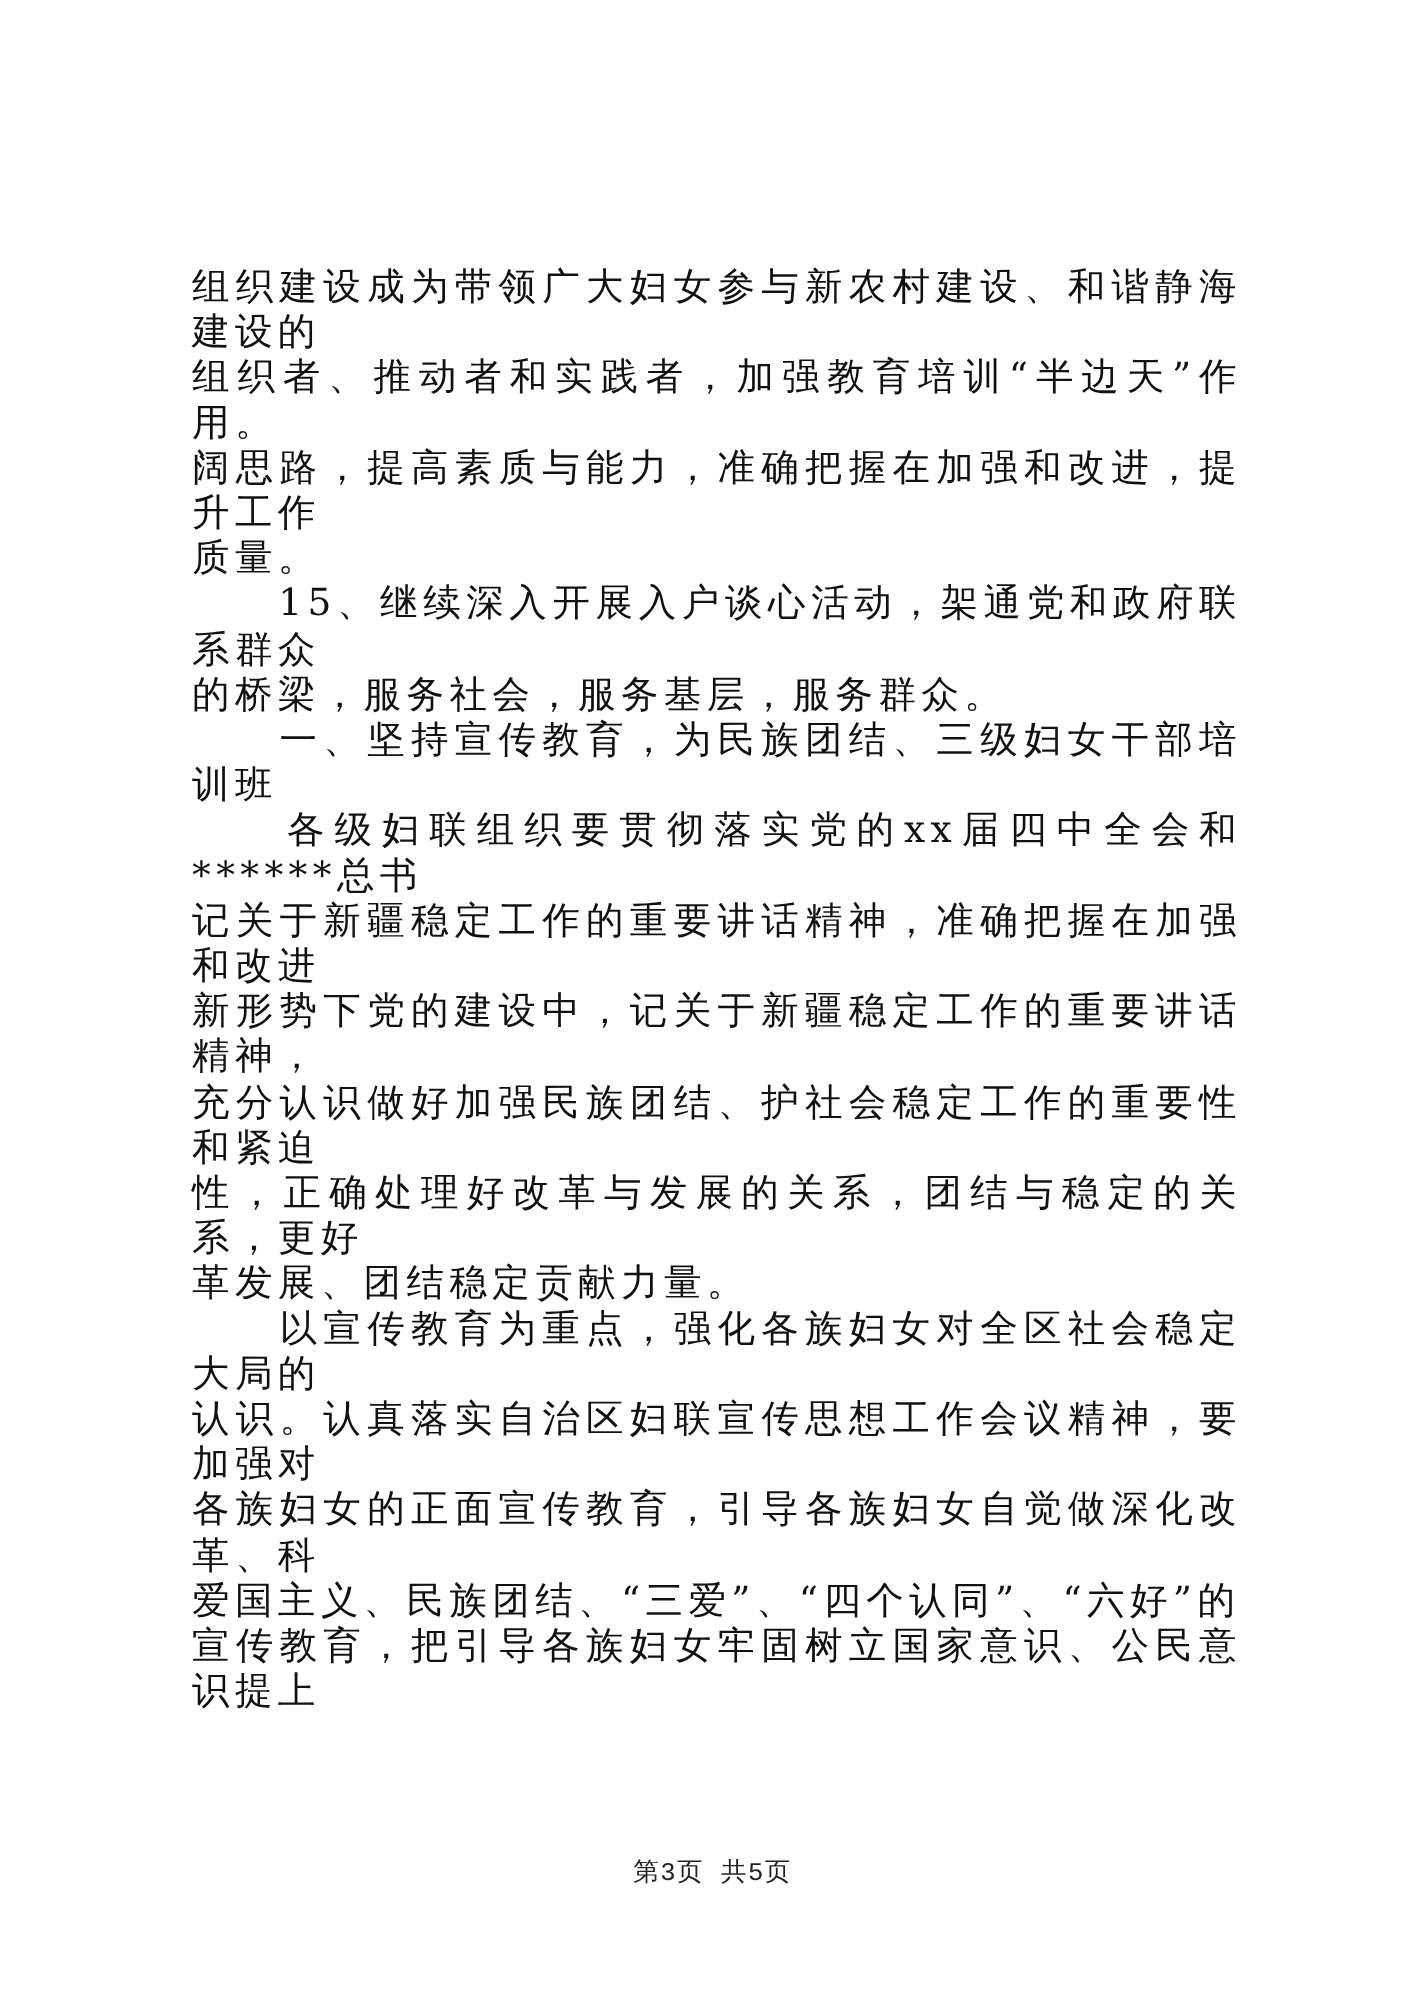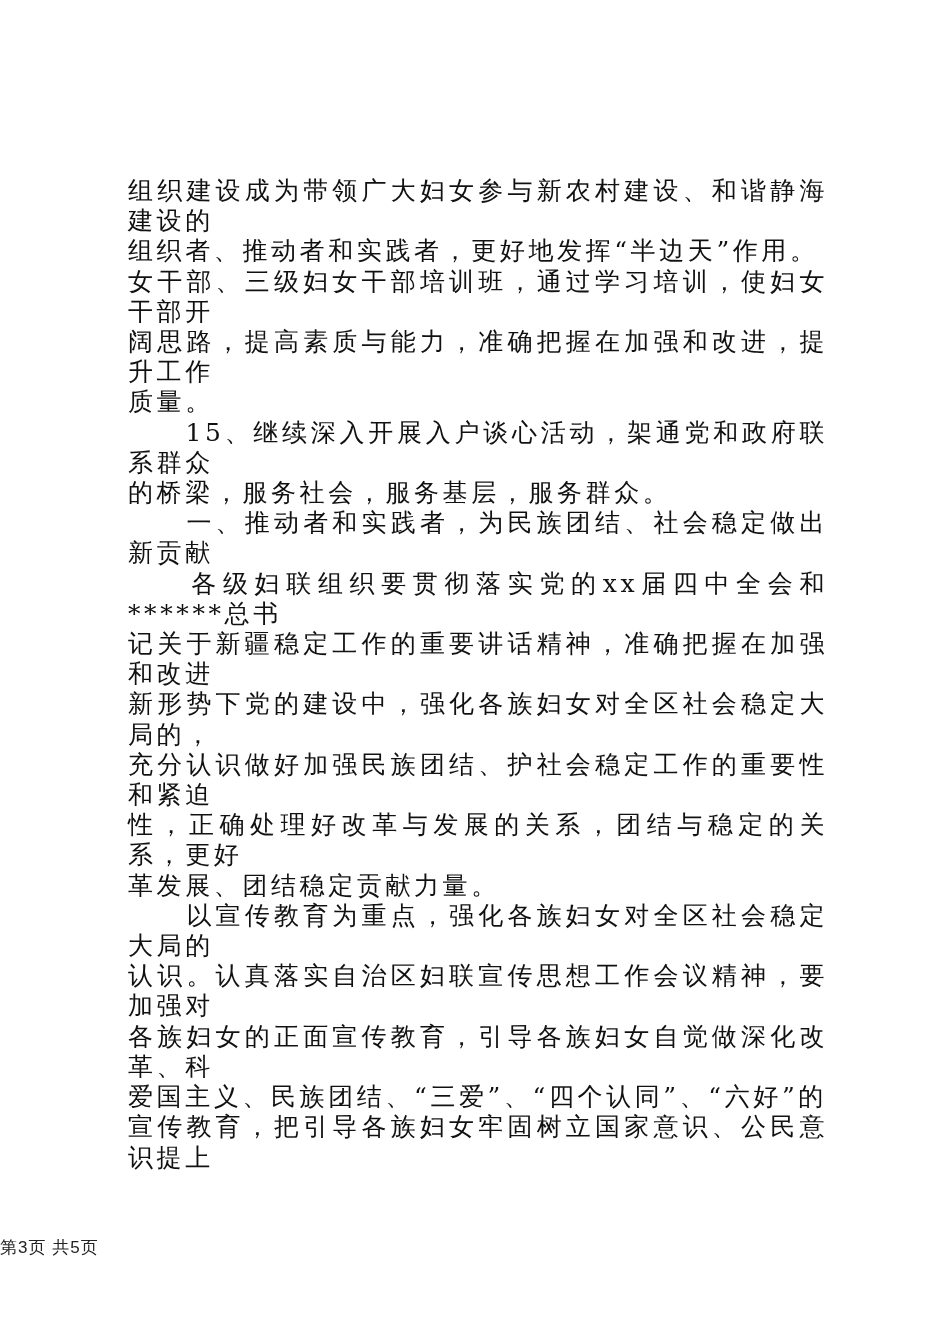--- a/index.html
+++ b/index.html
@@ -27,7 +27,7 @@
 <div class="page">
   <div class="content">
     <div class="p noindent">组织建设成为带领广大妇女参与新农村建设、和谐静海建设的</div>
-    <div class="p noindent">组织者、推动者和实践者，更好地发挥“半边天”作用。</div>
+    <div class="p noindent">组织者、推动者和实践者，加强教育培训“半边天”作用。</div>
     <div class="p noindent">女干部、三级妇女干部培训班，通过学习培训，使妇女干部开</div>
     <div class="p noindent">阔思路，提高素质与能力，准确把握在加强和改进，提升工作</div>
     <div class="p noindent">质量。</div>

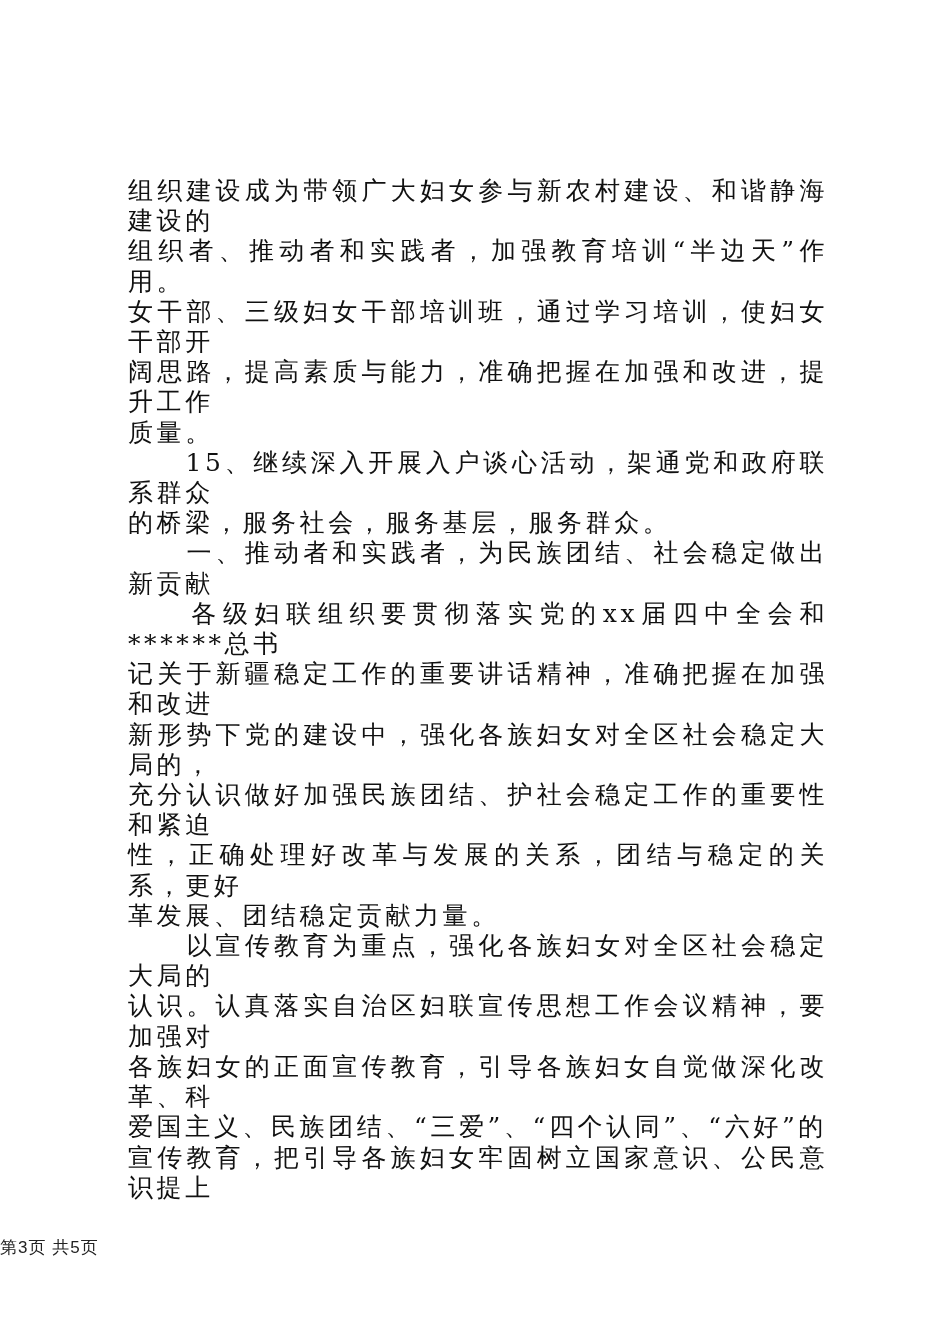--- a/index.html
+++ b/index.html
@@ -28,7 +28,6 @@
   <div class="content">
     <div class="p noindent">组织建设成为带领广大妇女参与新农村建设、和谐静海建设的</div>
     <div class="p noindent">组织者、推动者和实践者，加强教育培训“半边天”作用。</div>
-    <div class="p noindent">女干部、三级妇女干部培训班，通过学习培训，使妇女干部开</div>
     <div class="p noindent">阔思路，提高素质与能力，准确把握在加强和改进，提升工作</div>
     <div class="p noindent">质量。</div>
     <div class="p noindent">　　15、继续深入开展入户谈心活动，架通党和政府联系群众</div>

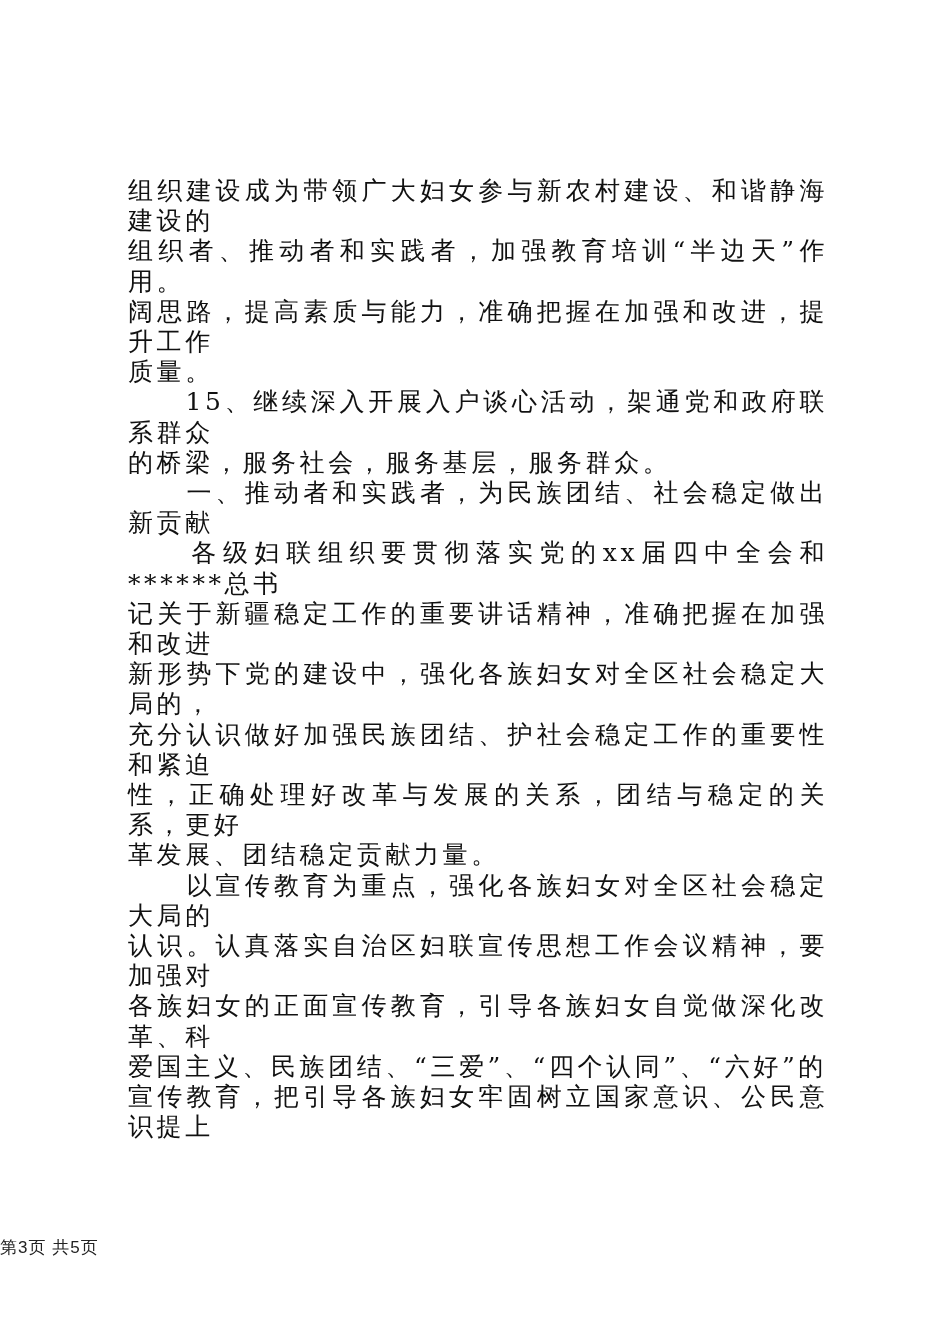--- a/index.html
+++ b/index.html
@@ -32,7 +32,7 @@
     <div class="p noindent">质量。</div>
     <div class="p noindent">　　15、继续深入开展入户谈心活动，架通党和政府联系群众</div>
     <div class="p noindent">的桥梁，服务社会，服务基层，服务群众。</div>
-    <div class="p noindent">　　一、推动者和实践者，为民族团结、社会稳定做出新贡献</div>
+    <div class="p noindent">　　一、坚持宣传教育，为民族团结、三级妇女干部培训班</div>
     <div class="p noindent">　　各级妇联组织要贯彻落实党的xx届四中全会和******总书</div>
     <div class="p noindent">记关于新疆稳定工作的重要讲话精神，准确把握在加强和改进</div>
     <div class="p noindent">新形势下党的建设中，强化各族妇女对全区社会稳定大局的，</div>

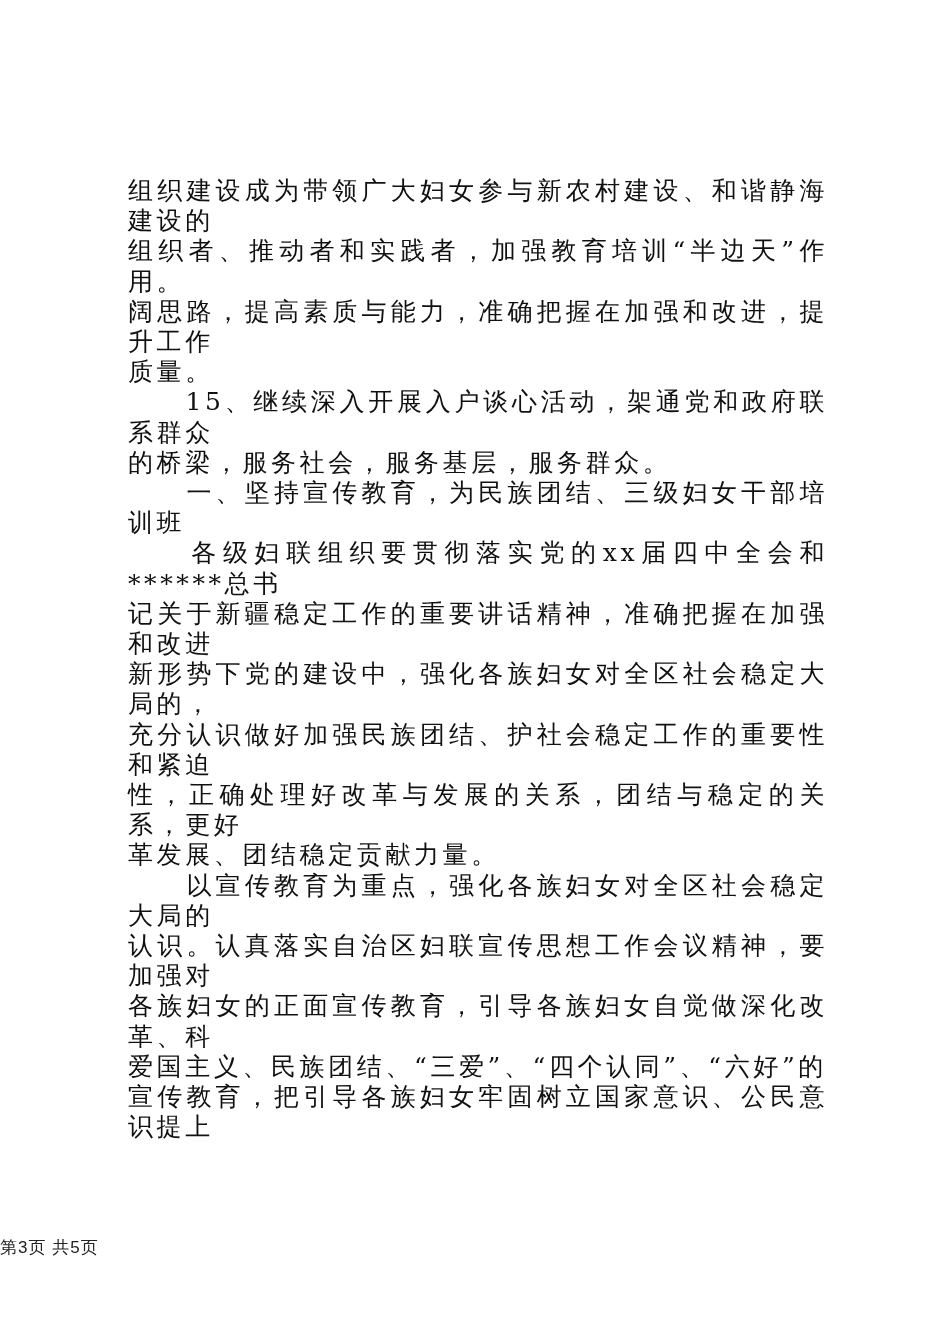--- a/index.html
+++ b/index.html
@@ -35,7 +35,7 @@
     <div class="p noindent">　　一、坚持宣传教育，为民族团结、三级妇女干部培训班</div>
     <div class="p noindent">　　各级妇联组织要贯彻落实党的xx届四中全会和******总书</div>
     <div class="p noindent">记关于新疆稳定工作的重要讲话精神，准确把握在加强和改进</div>
-    <div class="p noindent">新形势下党的建设中，强化各族妇女对全区社会稳定大局的，</div>
+    <div class="p noindent">新形势下党的建设中，记关于新疆稳定工作的重要讲话精神，</div>
     <div class="p noindent">充分认识做好加强民族团结、护社会稳定工作的重要性和紧迫</div>
     <div class="p noindent">性，正确处理好改革与发展的关系，团结与稳定的关系，更好</div>
     <div class="p noindent">革发展、团结稳定贡献力量。</div>

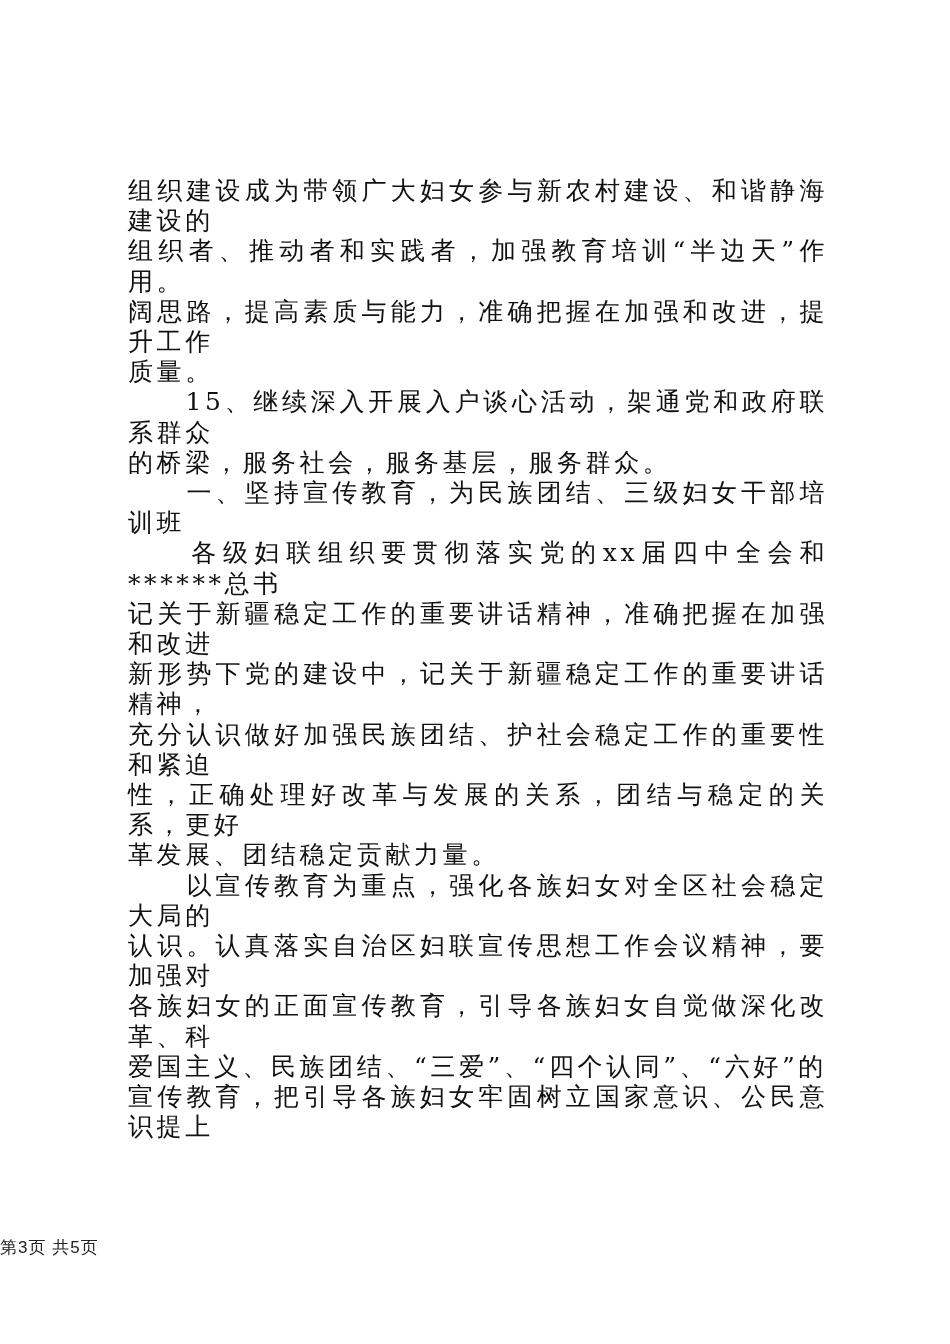--- a/index.html
+++ b/index.html
@@ -16,8 +16,8 @@
   .p { margin: 0; text-indent: 58px; text-align: justify; text-align-last: left; }
   .p.noindent { text-indent: 0; }
   .footer {
-    position: absolute; left: 0; width: 950px; top: 1236px; 
-    font-family: Liberation Sans, sans-serif;
+    position: absolute; left: 0; width: 950px; top: 1236px; text-align: center;
+    font-family: Liberation Mono, monospace;
     font-size: 17px; color: #222; letter-spacing: 1px;
   }
 </style>

